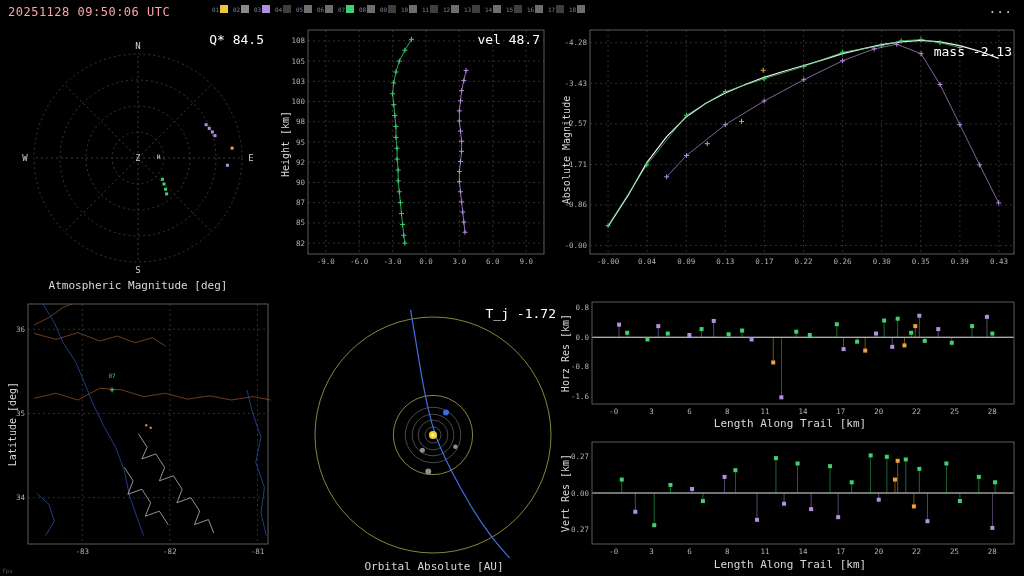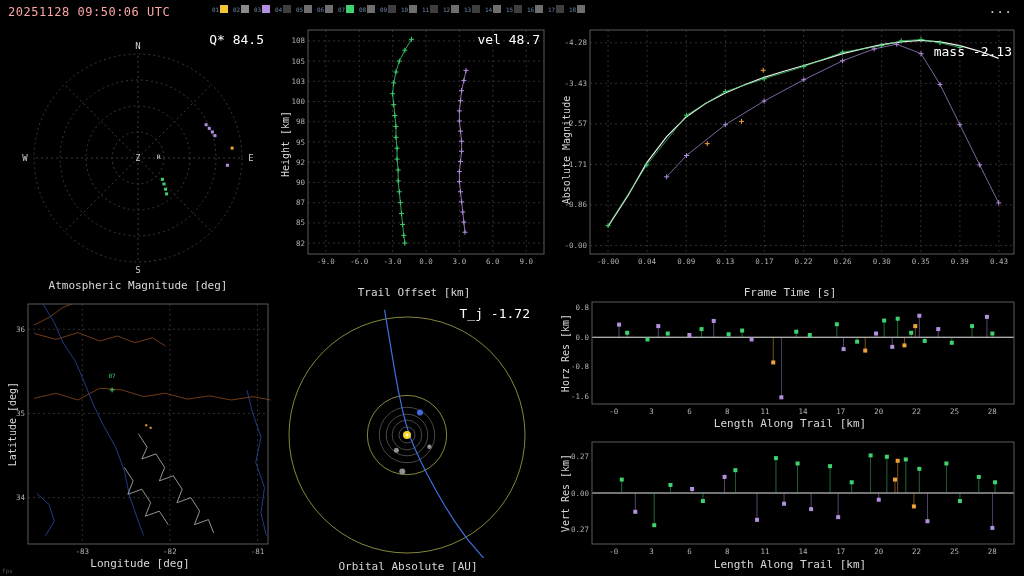--- a/index.html
+++ b/index.html
@@ -217,7 +217,6 @@
       <text x="29" y="221.6111111111111" font-size="7.5" fill="#b0b0b0" text-anchor="end" font-family="&quot;DejaVu Sans Mono&quot;,monospace">82</text>
       <rect x="32" y="6" width="236" height="224" fill="none" stroke="#5a5a5a" stroke-width="1"></rect>
     </svg>
-  <div class="caption" style="top:262px">Trail Offset [km]</div>
 </div>
 
 <div class="panel" style="left:556px;top:24px;width:468px;height:280px">

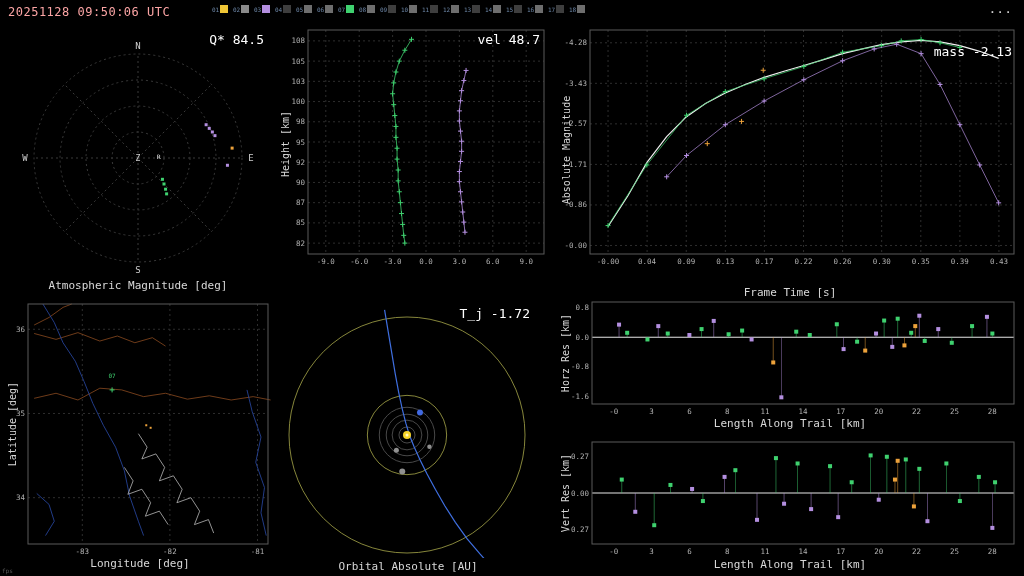--- a/index.html
+++ b/index.html
@@ -290,7 +290,6 @@
       <text x="31" y="223.97568710359408" font-size="7.5" fill="#b0b0b0" text-anchor="end" font-family="&quot;DejaVu Sans Mono&quot;,monospace">-0.00</text>
       <rect x="34" y="6" width="424" height="224" fill="none" stroke="#5a5a5a" stroke-width="1"></rect>
     </svg>
-  <div class="caption" style="top:262px">Frame Time [s]</div>
 </div>
 
 <div class="panel" style="left:4px;top:300px;width:272px;height:276px">

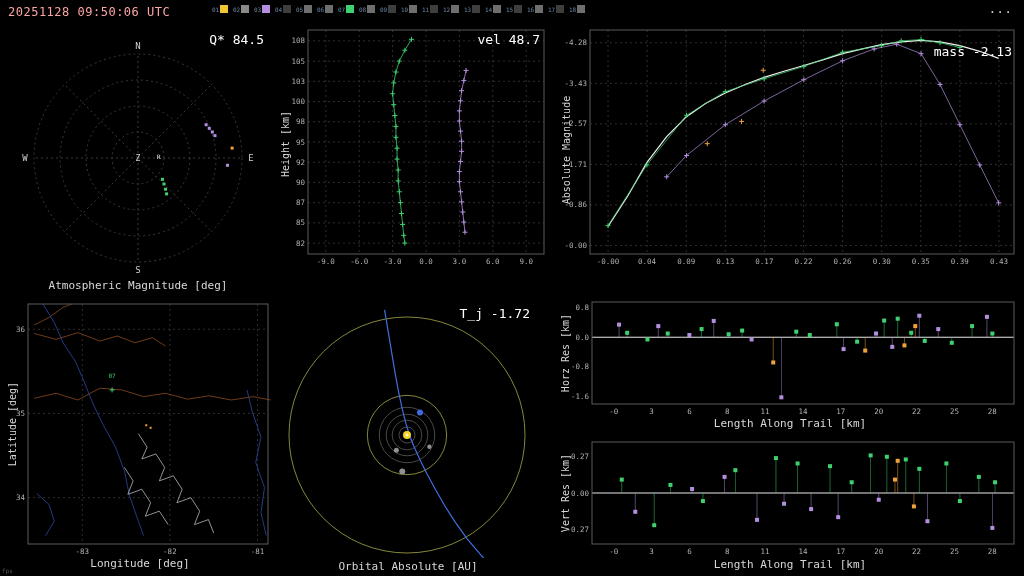--- a/index.html
+++ b/index.html
@@ -324,7 +324,7 @@
   <div class="caption" style="top:257px">Longitude [deg]</div>
 </div>
 
-<div class="panel" style="left:272px;top:300px;width:272px;height:276px">
+<div class="panel" style="left:298px;top:300px;width:272px;height:276px">
   <div class="stat" style="right:14px;top:6px">T_j -1.72</div>
   <svg id="plot-orbit" width="272" height="258">
       <circle cx="135" cy="135" r="8.024000000000001" fill="none" stroke="#5a5a5a" stroke-width="0.8"></circle>

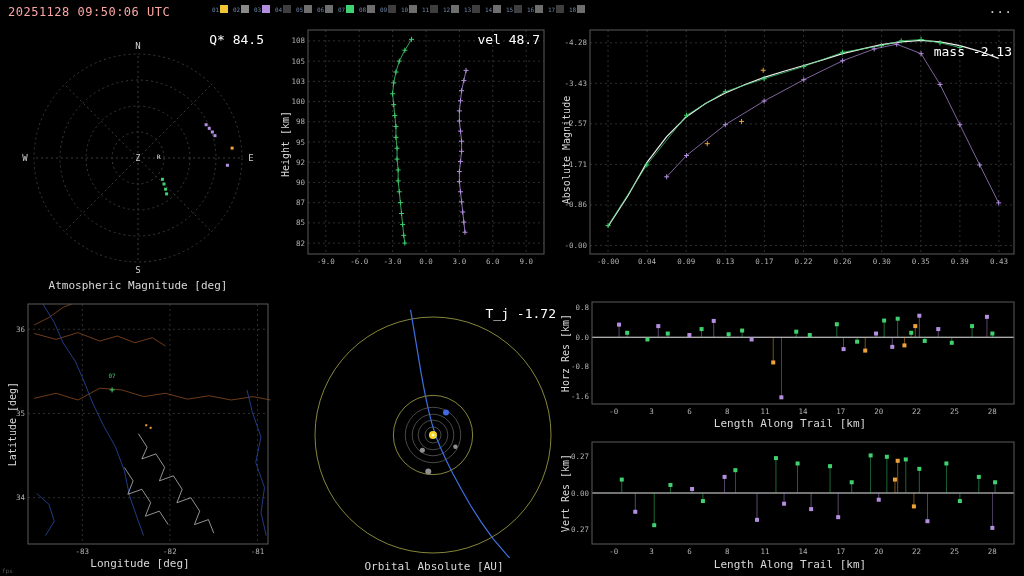--- a/index.html
+++ b/index.html
@@ -321,7 +321,6 @@
       <text x="21" y="200.18421052631595" font-size="7.5" fill="#b0b0b0" text-anchor="end" font-family="&quot;DejaVu Sans Mono&quot;,monospace">34</text>
       <rect x="24" y="4" width="240" height="240" fill="none" stroke="#5a5a5a" stroke-width="1"></rect>
     </svg>
-  <div class="caption" style="top:257px">Longitude [deg]</div>
 </div>
 
 <div class="panel" style="left:298px;top:300px;width:272px;height:276px">

